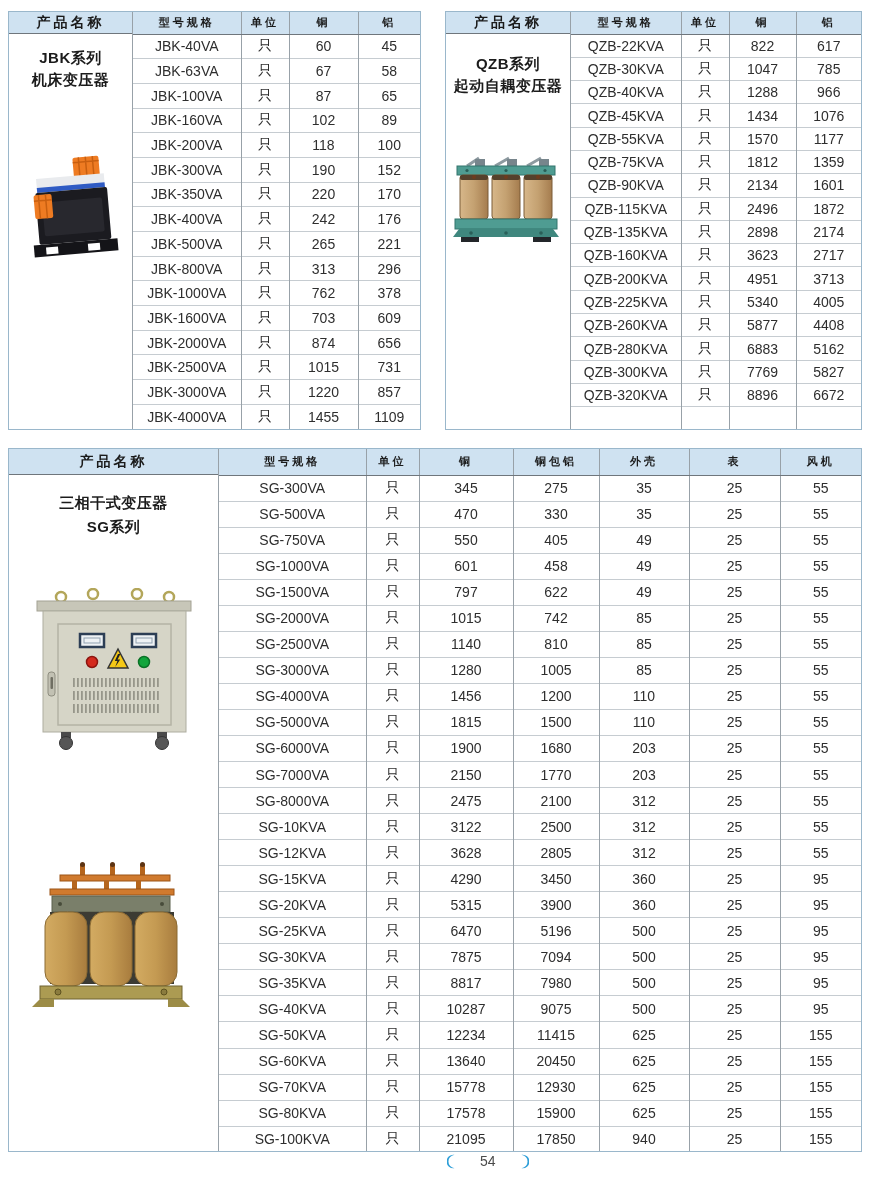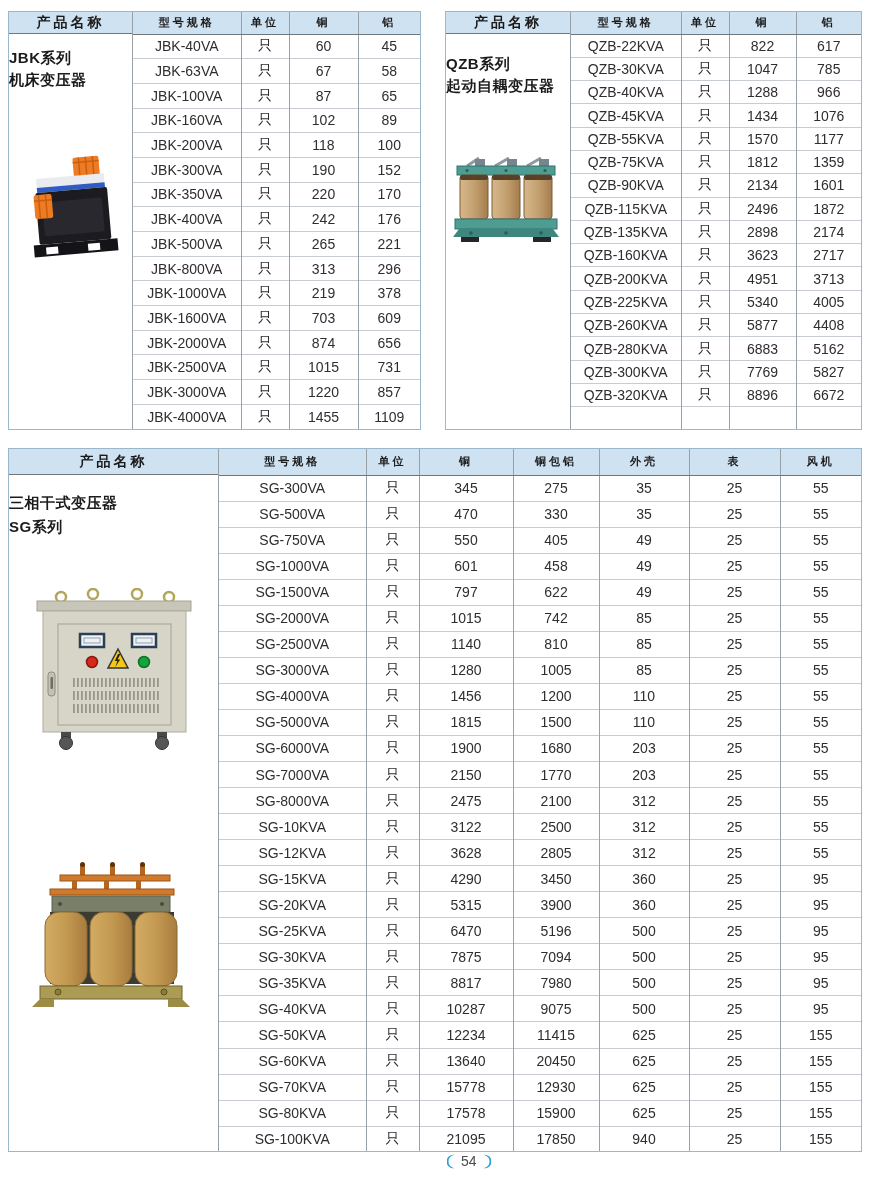--- a/index.html
+++ b/index.html
@@ -26,7 +26,7 @@
   }
   .prod-body { flex:1; position:relative; }
   .prod-name {
-    position:absolute; left:0; right:0; text-align:left;
+    position:absolute; left:0; right:0; text-align:center;
     font-weight:bold; font-size:15px; line-height:22px; color:#1b1b1b;
     letter-spacing:0.5px;
   }

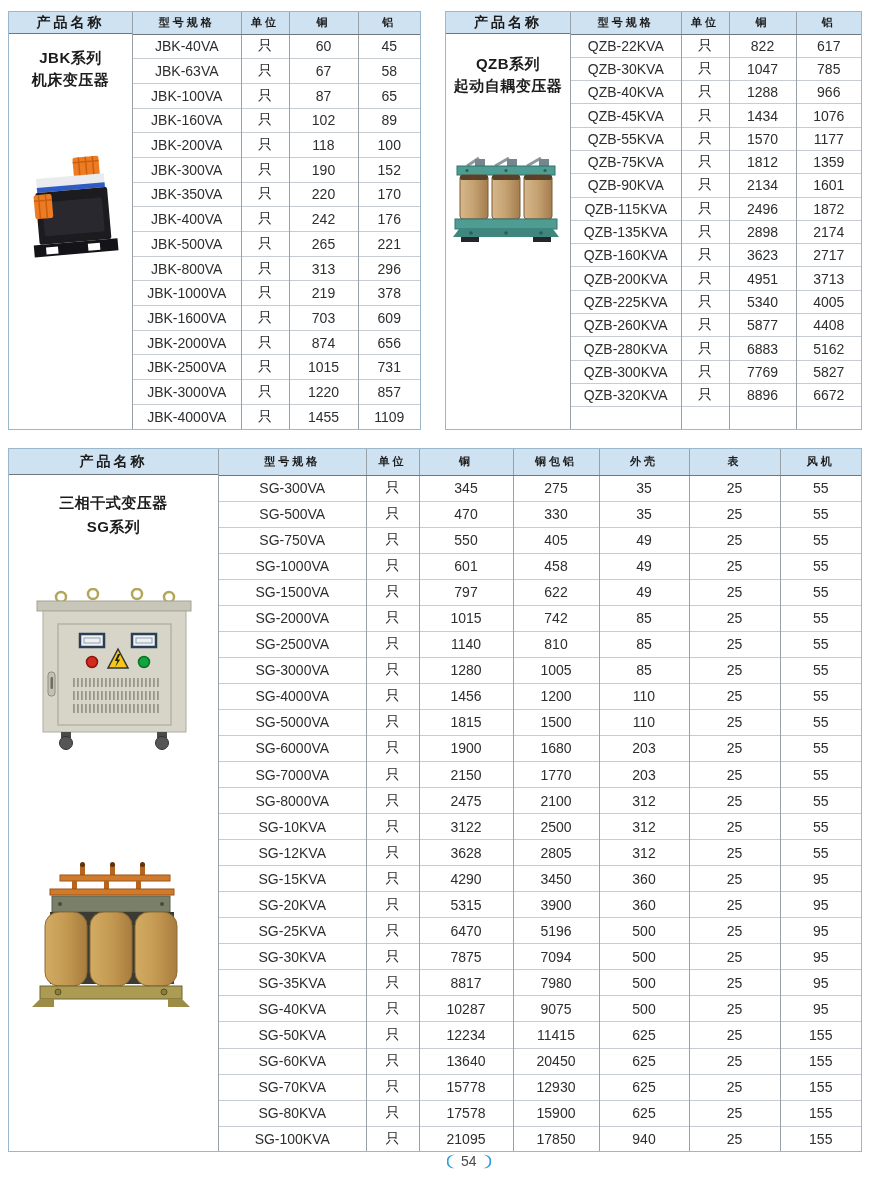--- a/index.html
+++ b/index.html
@@ -184,7 +184,7 @@
           <tr>
             <td>JBK-1000VA</td>
             <td>只</td>
-            <td>219</td>
+            <td>762</td>
             <td>378</td>
           </tr>
           <tr>

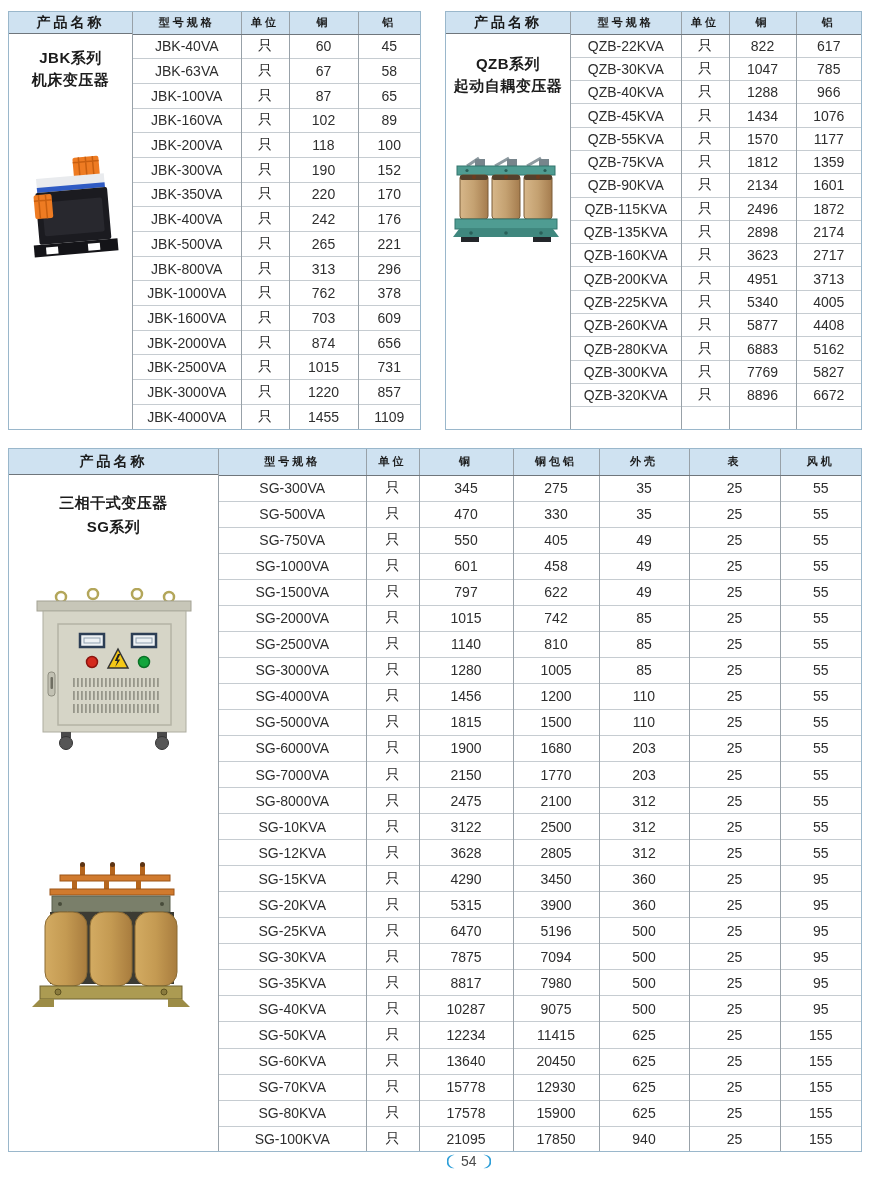--- a/index.html
+++ b/index.html
@@ -70,7 +70,7 @@
 
   .footer {
     position:absolute; left:447px; top:1152px; height:18px;
-    display:flex; align-items:center; gap:3px;
+    display:flex; align-items:center; gap:22px;
   }
   .page-num { font-size:14px; color:#4a4a4a; }
   .crescent { display:block; }

